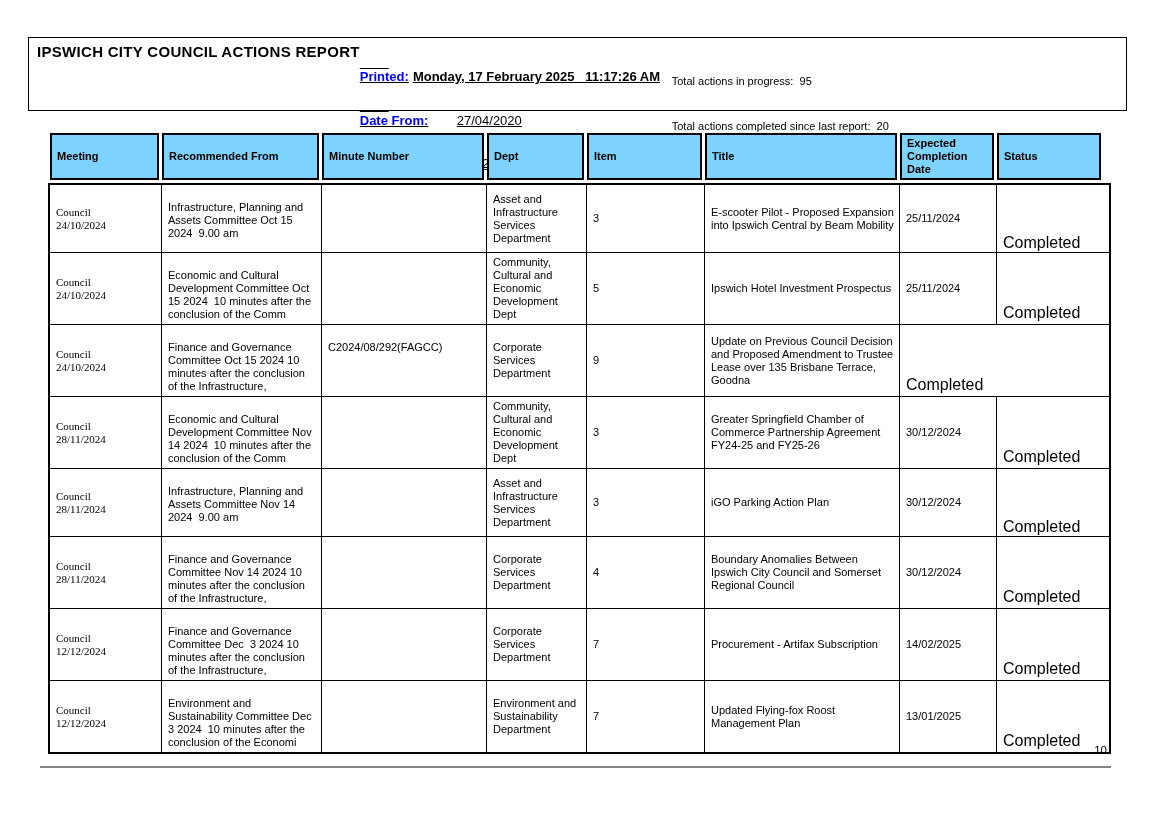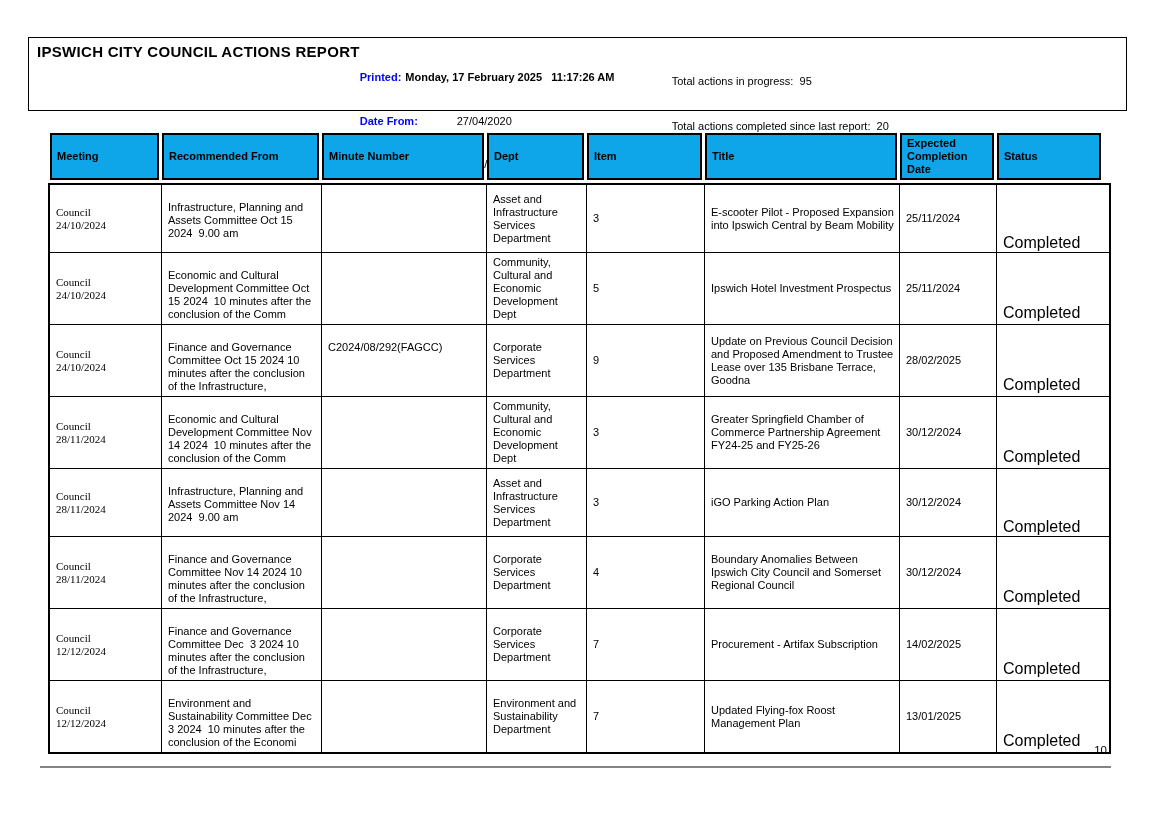--- a/index.html
+++ b/index.html
@@ -23,7 +23,7 @@
   .header-top { display: flex; align-items: flex-start; }
   .title-wrap { flex: 1; text-align: center; padding-top: 2px; }
   .report-title { font-size: 15px; font-weight: bold; letter-spacing: 0.3px; }
-  .meta { width: 312px; font-size: 11px; line-height: 14.5px; white-space: pre; }
+  .meta { width: 312px; font-size: 13px; line-height: 14.5px; white-space: pre; text-decoration: underline; }
   .meta-row { display: flex; }
   .meta-label { color: #0000FF; font-weight: bold; }
   .meta-row.printed .meta-label { margin-right: 4px; }

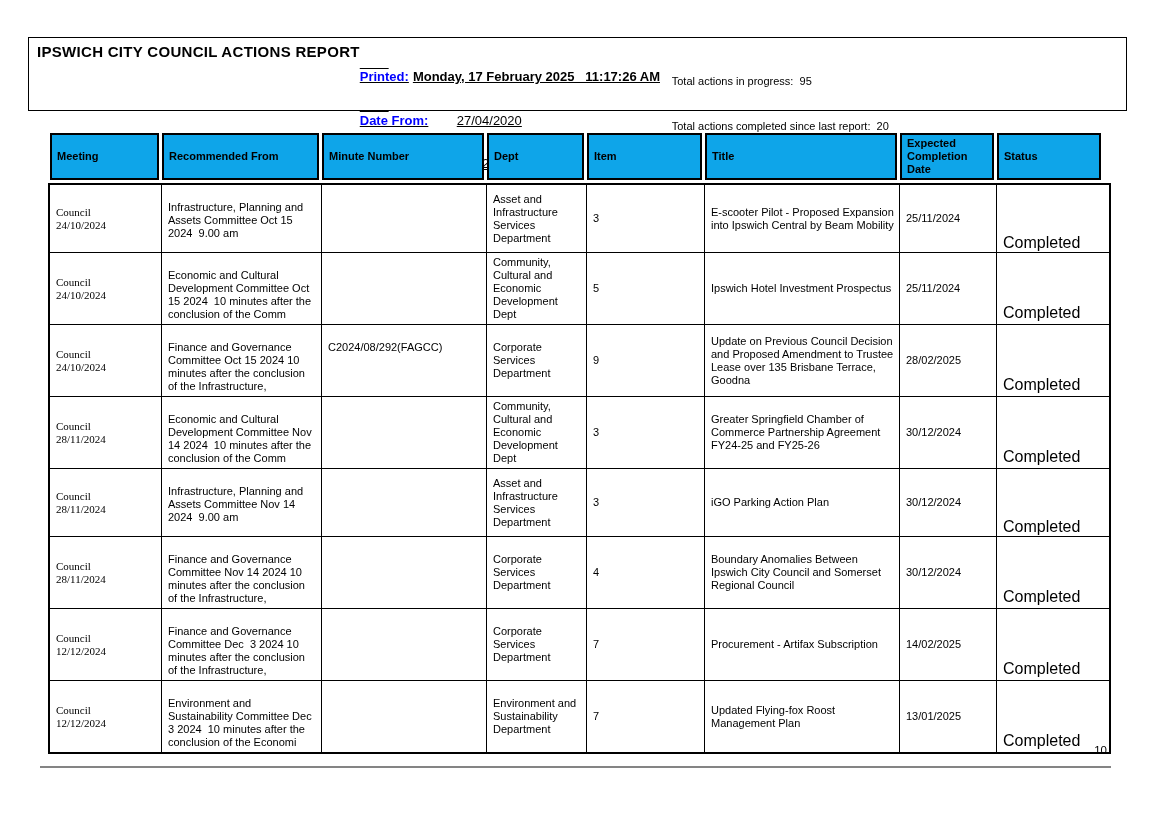--- a/index.html
+++ b/index.html
@@ -41,7 +41,7 @@
   .th {
     margin-right: 3px;
     border: 2px solid #000;
-    background: #0ea5e9;
+    background: #7dd3fc;
     font-weight: bold; font-size: 11px; line-height: 13px;
     display: flex; align-items: center;
     padding: 2px 3px 2px 5px;

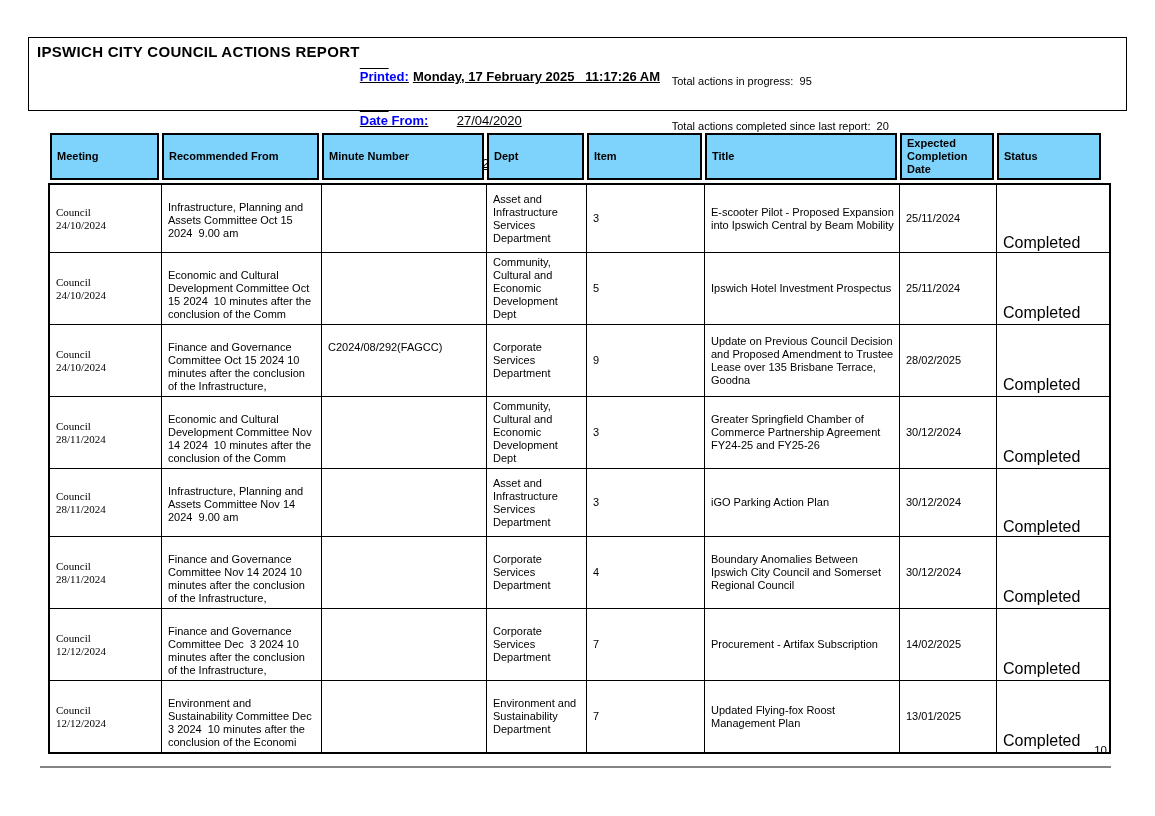--- a/index.html
+++ b/index.html
@@ -144,7 +144,6 @@
           <div class="cell dept">Corporate Services Department</div>
           <div class="cell item">9</div>
           <div class="cell title">Update on Previous Council Decision and Proposed Amendment to Trustee Lease over 135 Brisbane Terrace, Goodna</div>
-          <div class="cell expected_completion_date">28/02/2025</div>
           <div class="cell status">Completed</div>
         </div>
         <div class="trow cols">

